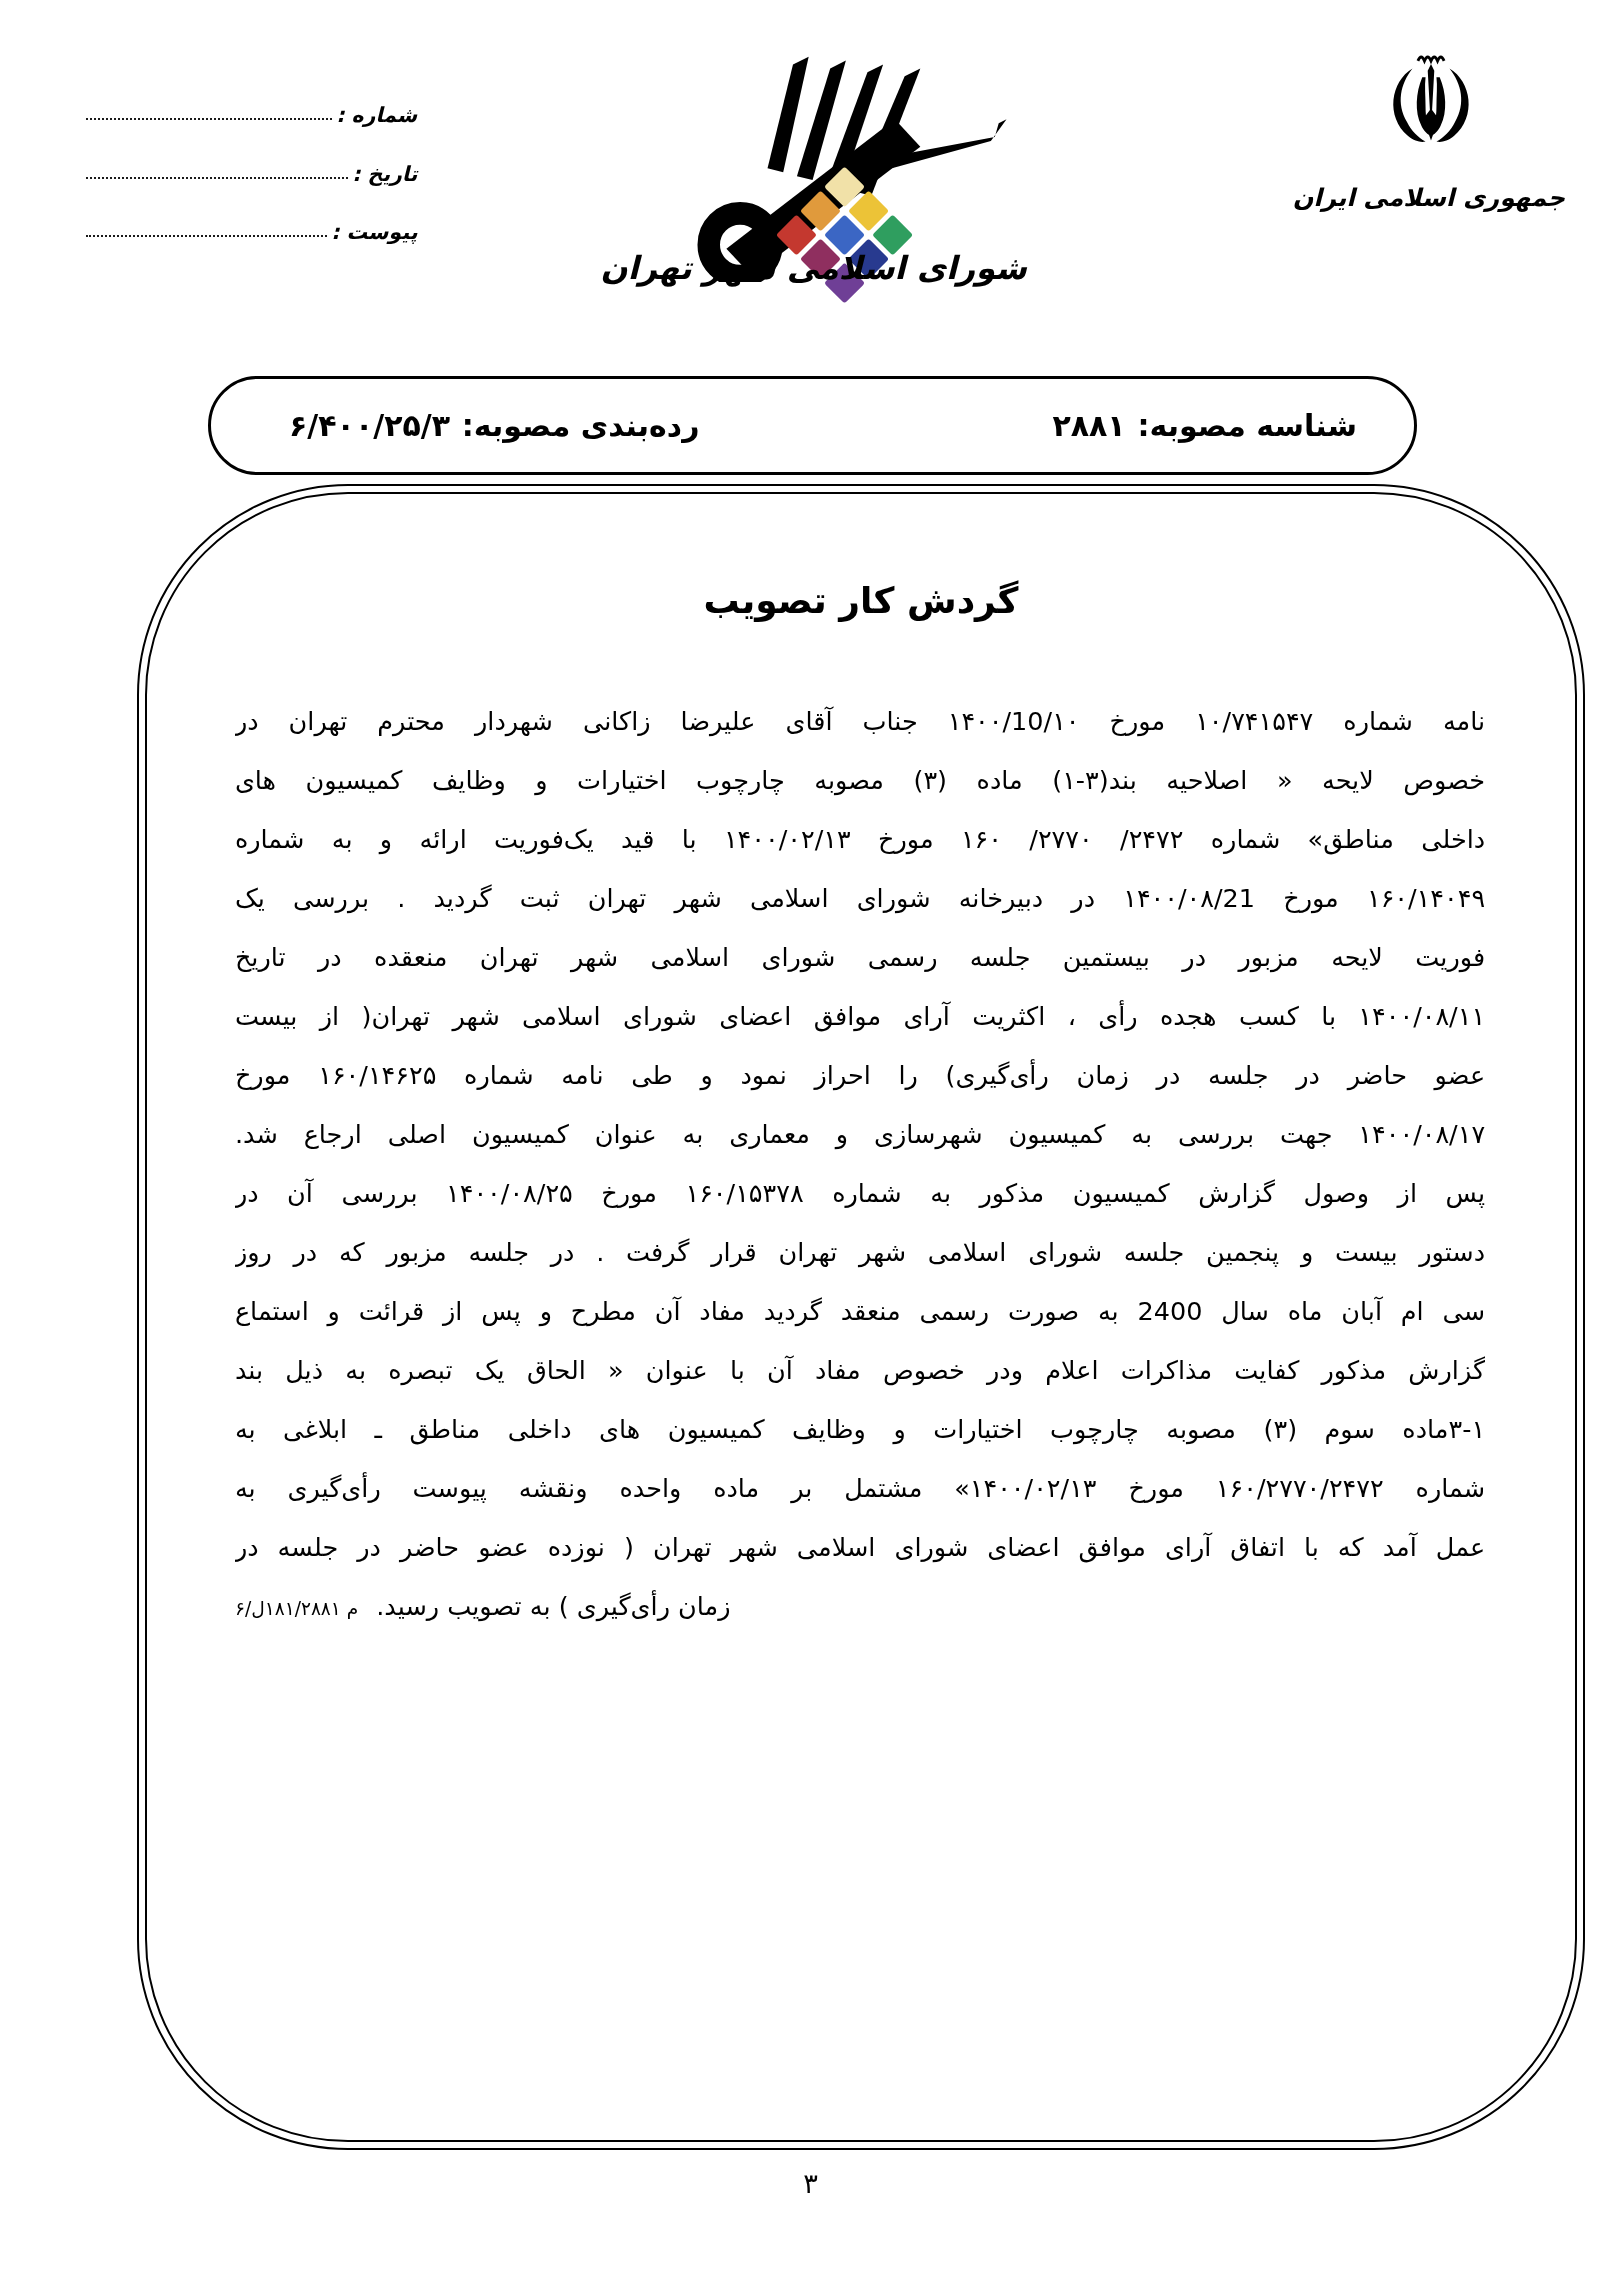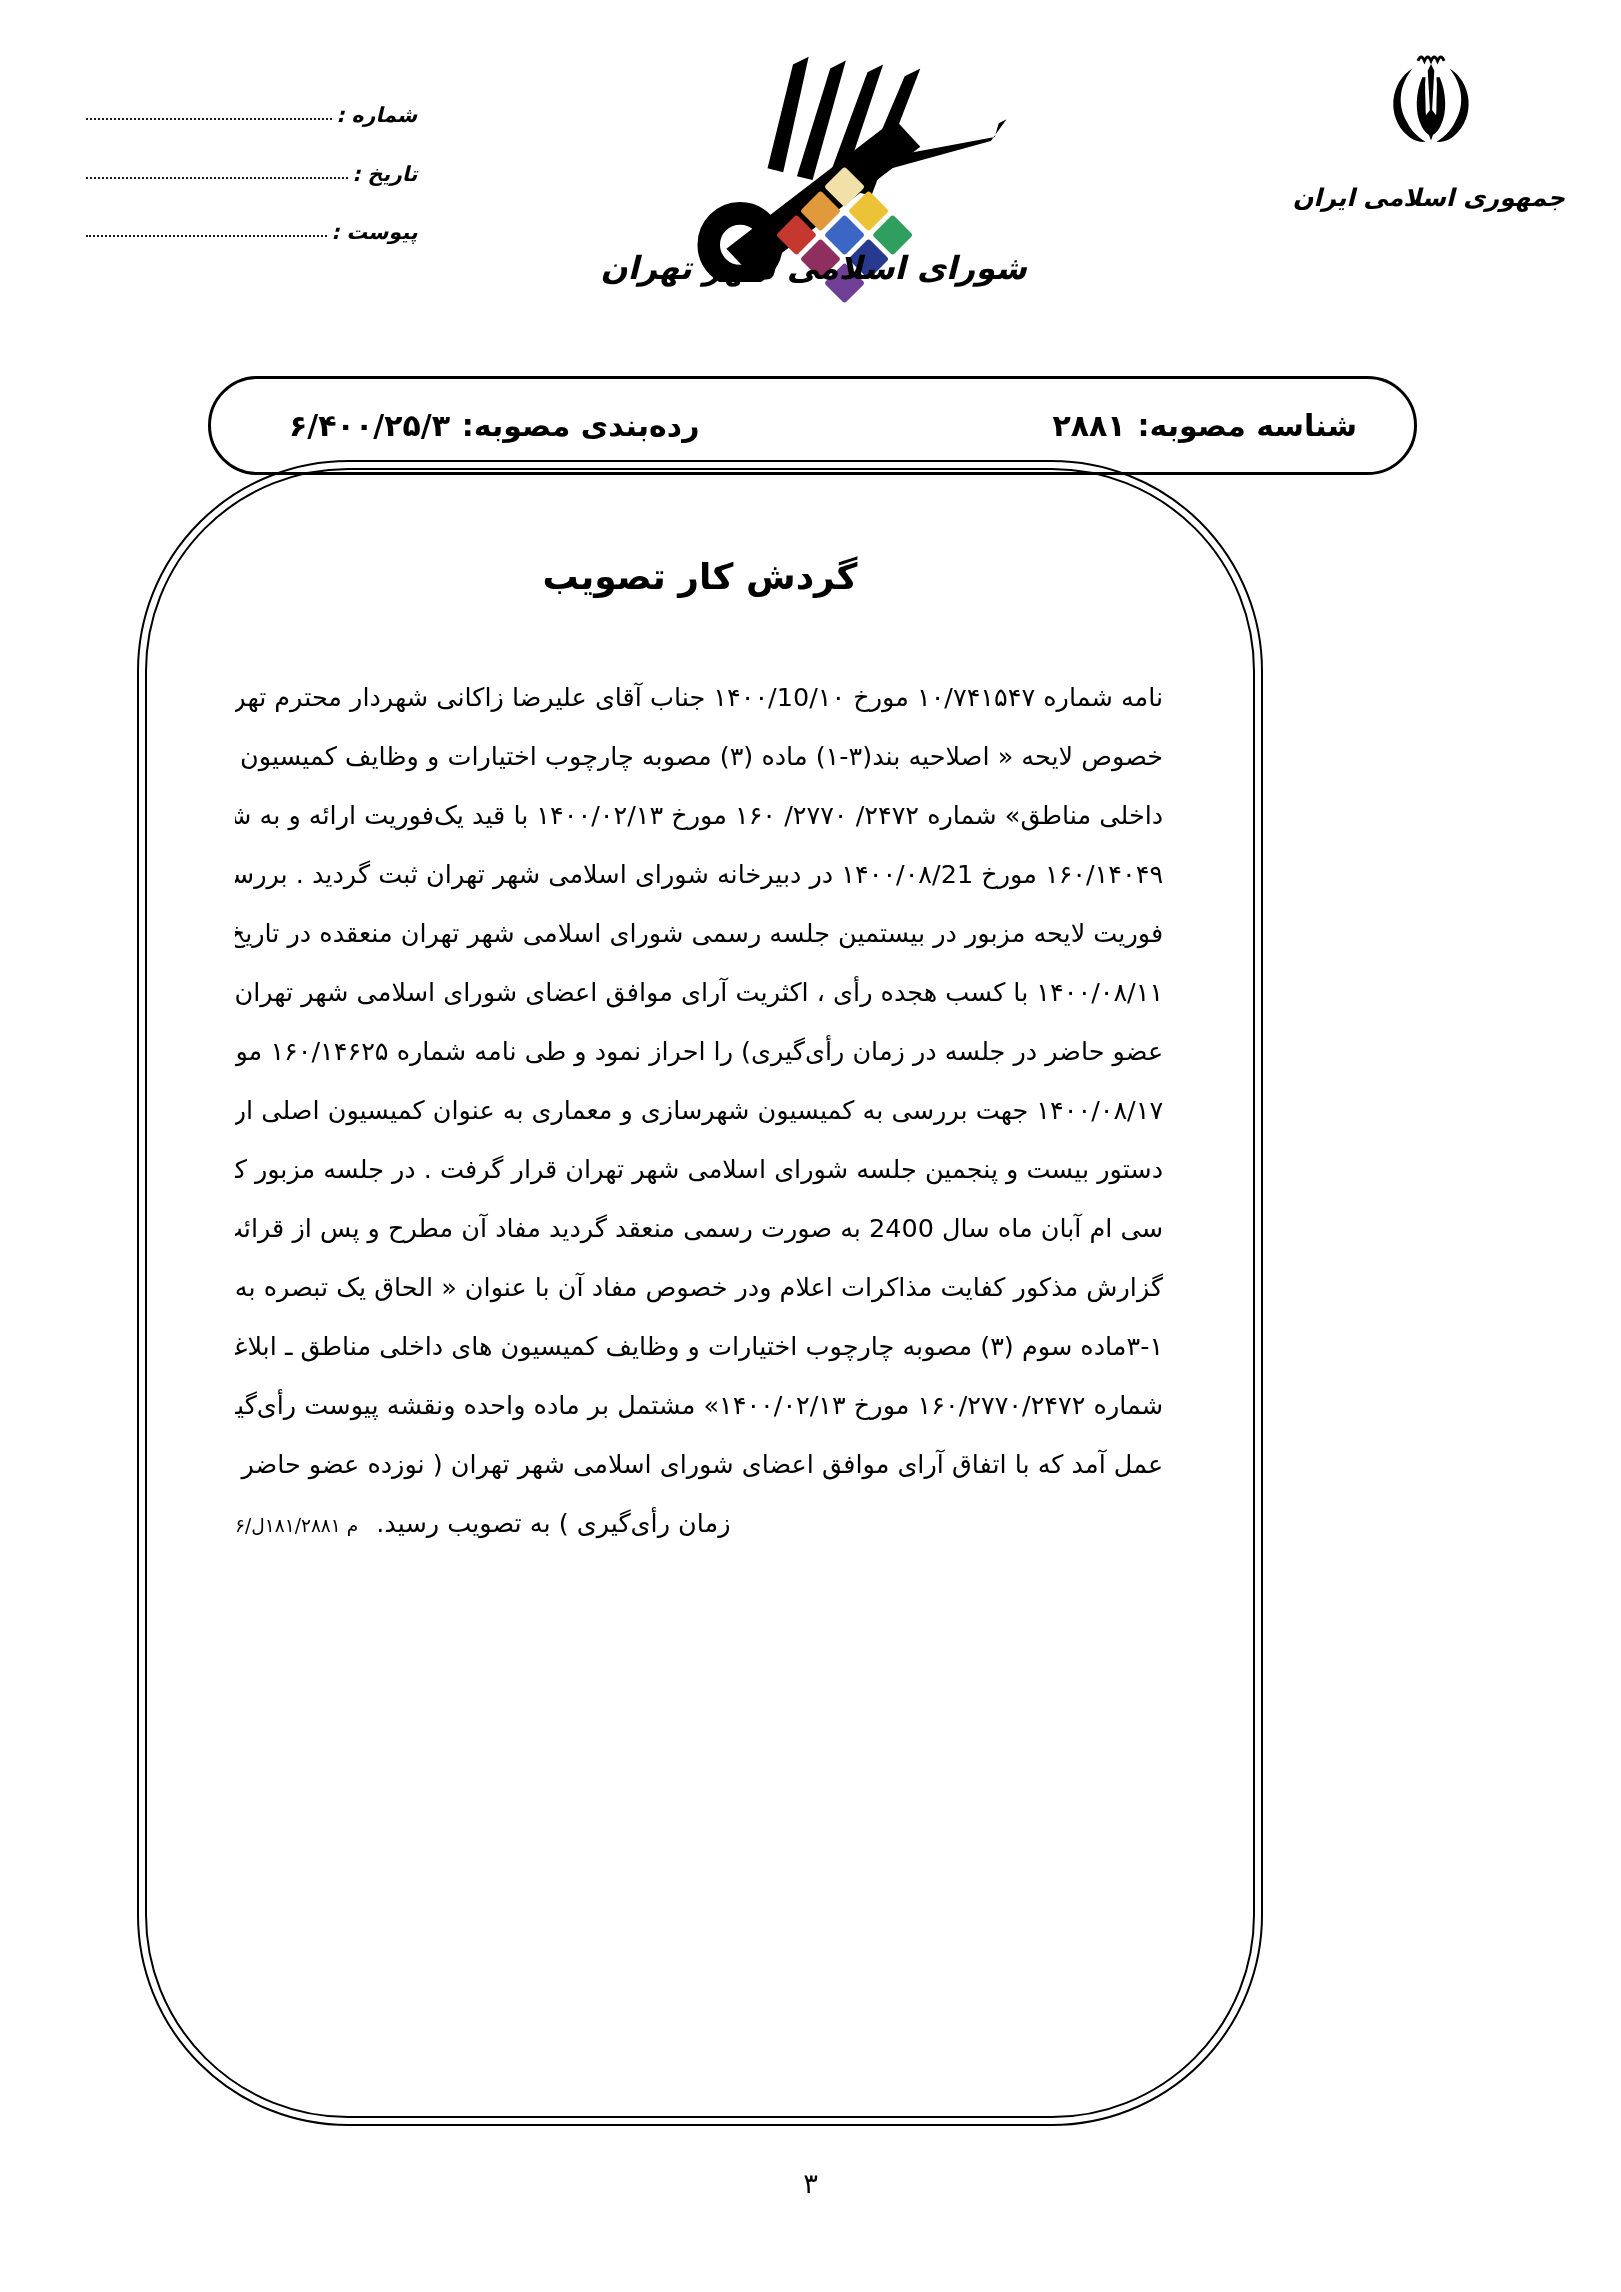--- a/index.html
+++ b/index.html
@@ -80,8 +80,8 @@
   .id-capsule .pair{ display:flex; gap:11.8px; white-space:nowrap;}
   
   .main-box{
-    position:absolute; left:137px; top:460px;
-    width:1126px; height:1666px;
+    position:absolute; left:137px; top:484px;
+    width:1448px; height:1666px;
     border:2.9px solid #000;
     border-radius:211px;
     box-sizing:border-box;

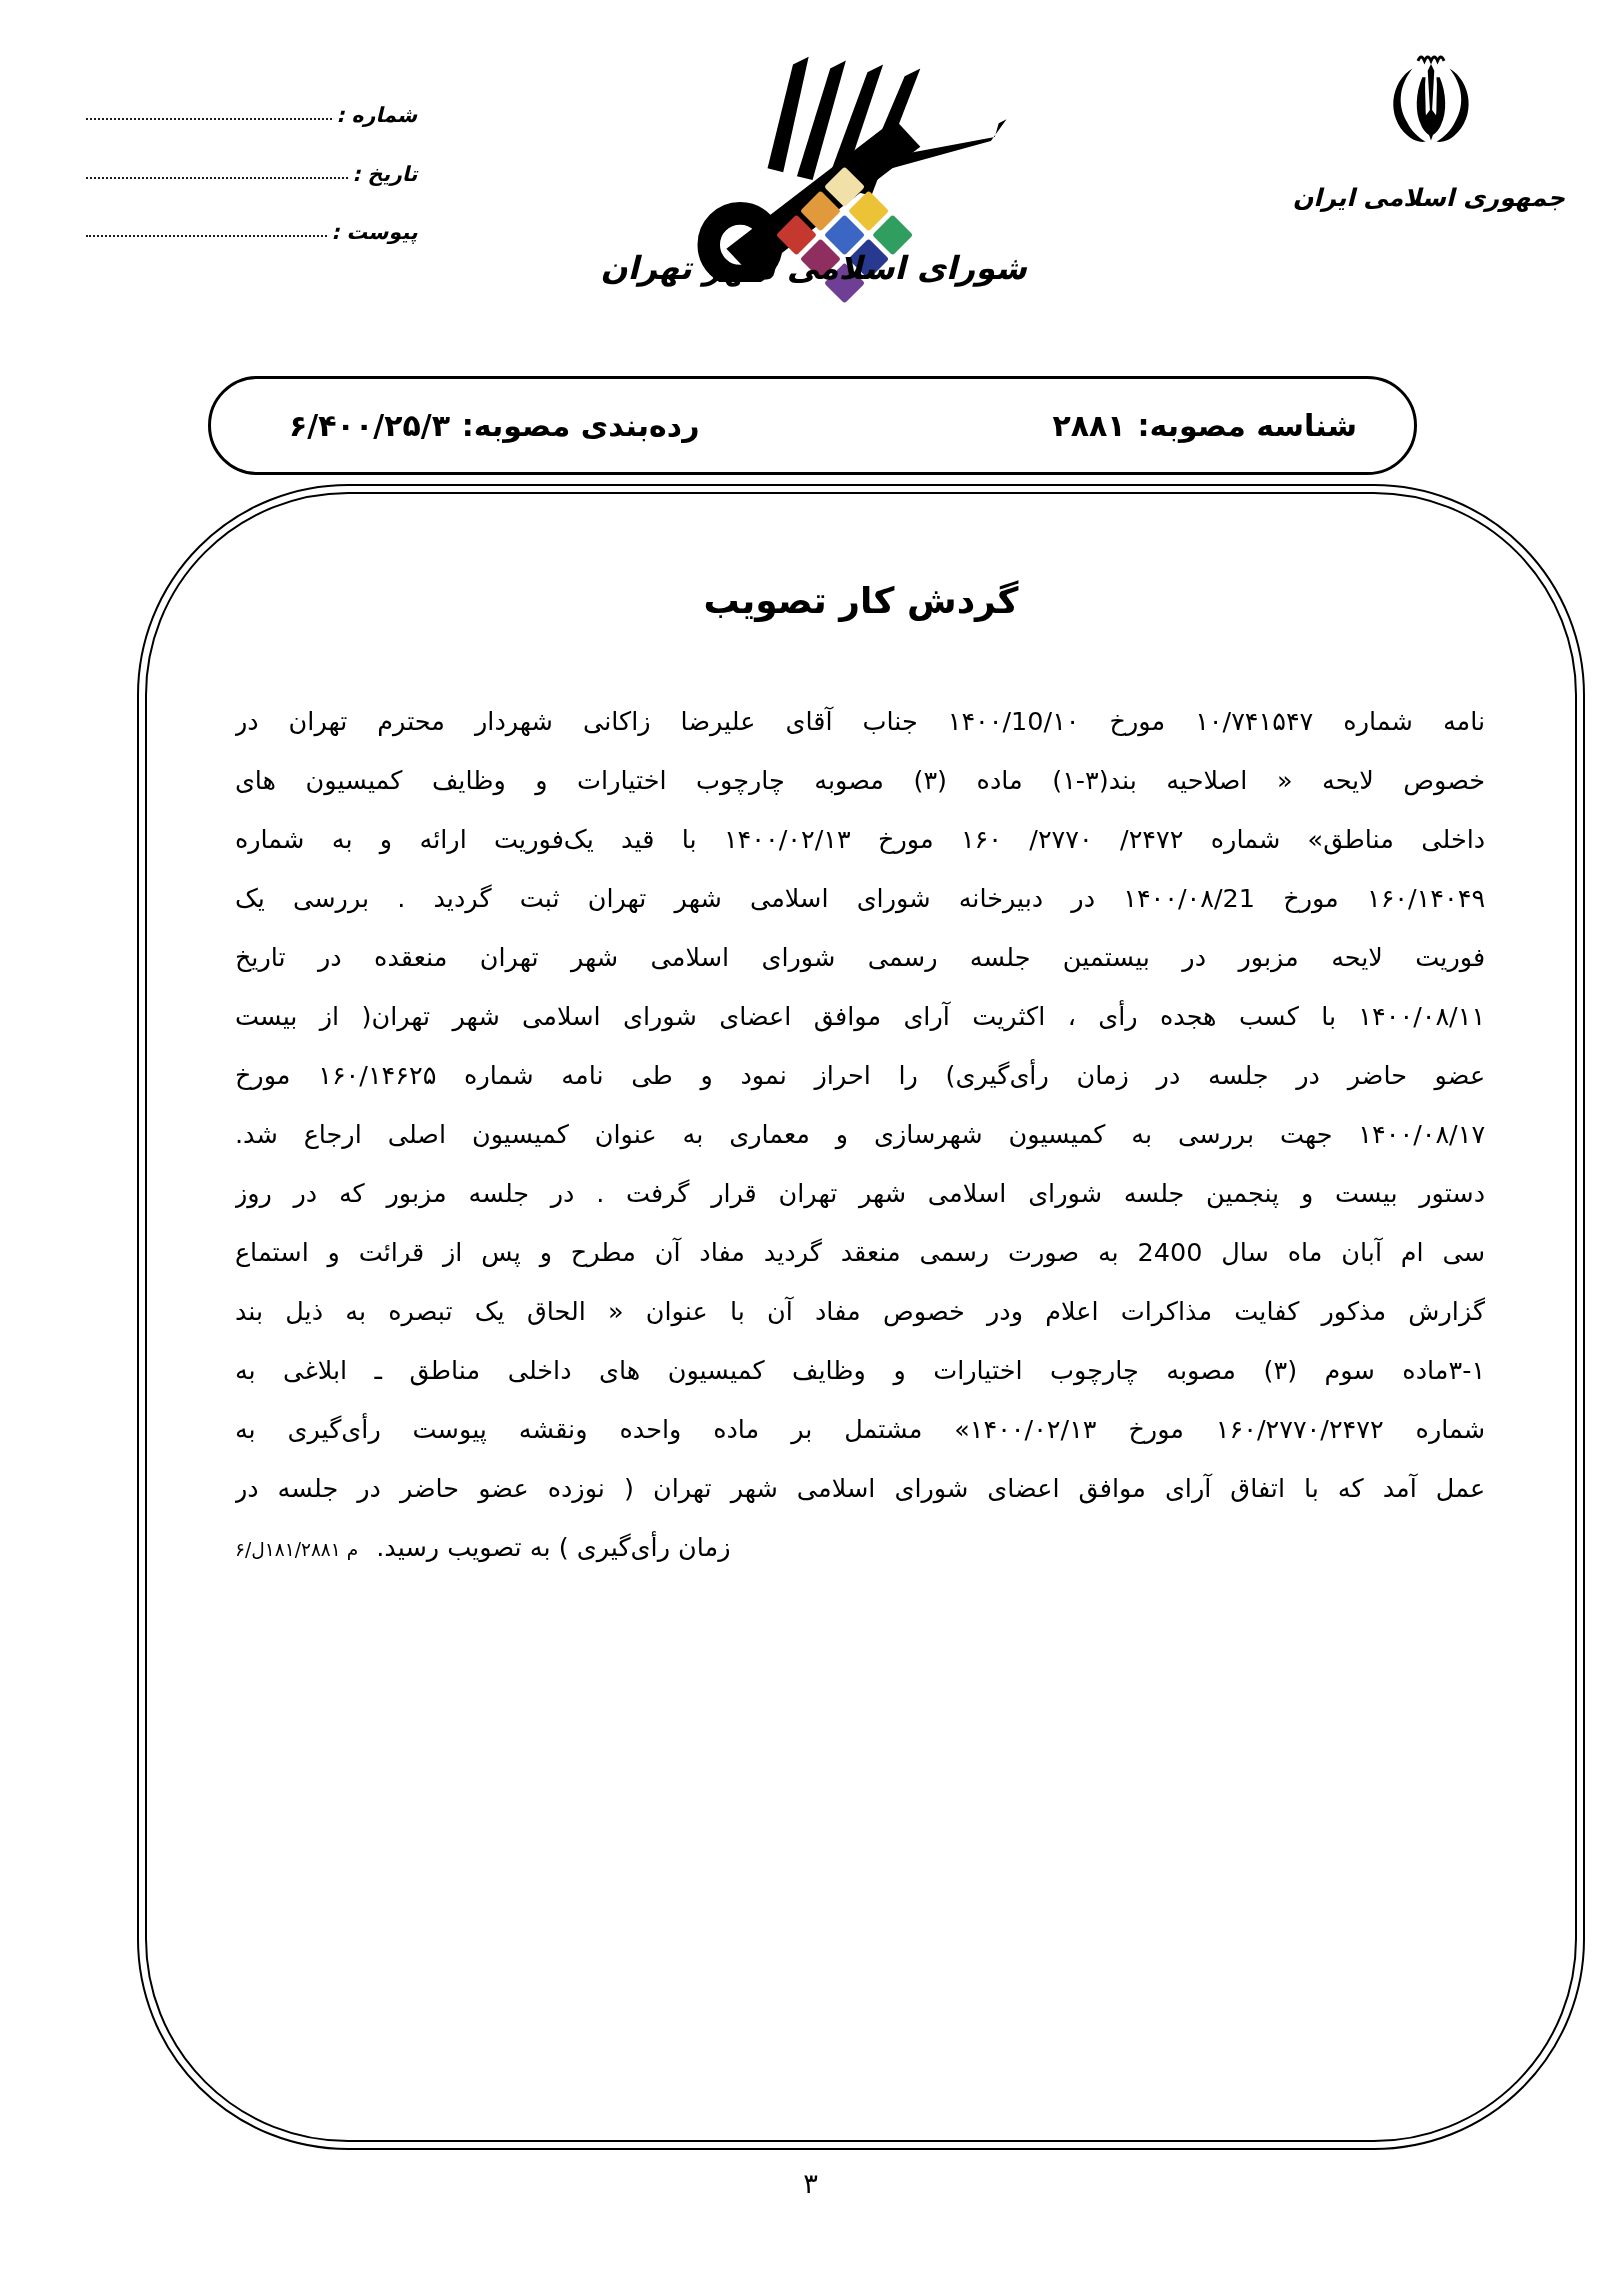--- a/index.html
+++ b/index.html
@@ -217,6 +217,7 @@
         <div class="body-line">۱۴۰۰/۰۸/۱۱ با کسب هجده رأی ، اکثریت آرای موافق اعضای شورای اسلامی شهر تهران( از بیست</div>
         <div class="body-line">عضو حاضر در جلسه در زمان رأی‌گیری) را احراز نمود و طی نامه شماره ۱۶۰/۱۴۶۲۵ مورخ</div>
         <div class="body-line">۱۴۰۰/۰۸/۱۷ جهت بررسی به کمیسیون شهرسازی و معماری به عنوان کمیسیون اصلی ارجاع شد.</div>
+        <div class="body-line">پس از وصول گزارش کمیسیون مذکور به شماره ۱۶۰/۱۵۳۷۸ مورخ ۱۴۰۰/۰۸/۲۵ بررسی آن در</div>
         <div class="body-line">دستور بیست و پنجمین جلسه  شورای اسلامی شهر تهران قرار گرفت . در جلسه مزبور که در روز</div>
         <div class="body-line">سی ام آبان ماه سال 2400 به صورت رسمی منعقد گردید مفاد آن مطرح و پس از قرائت و استماع</div>
         <div class="body-line">گزارش مذکور کفایت مذاکرات اعلام ودر خصوص مفاد آن با عنوان  « الحاق یک تبصره به ذیل بند</div>

